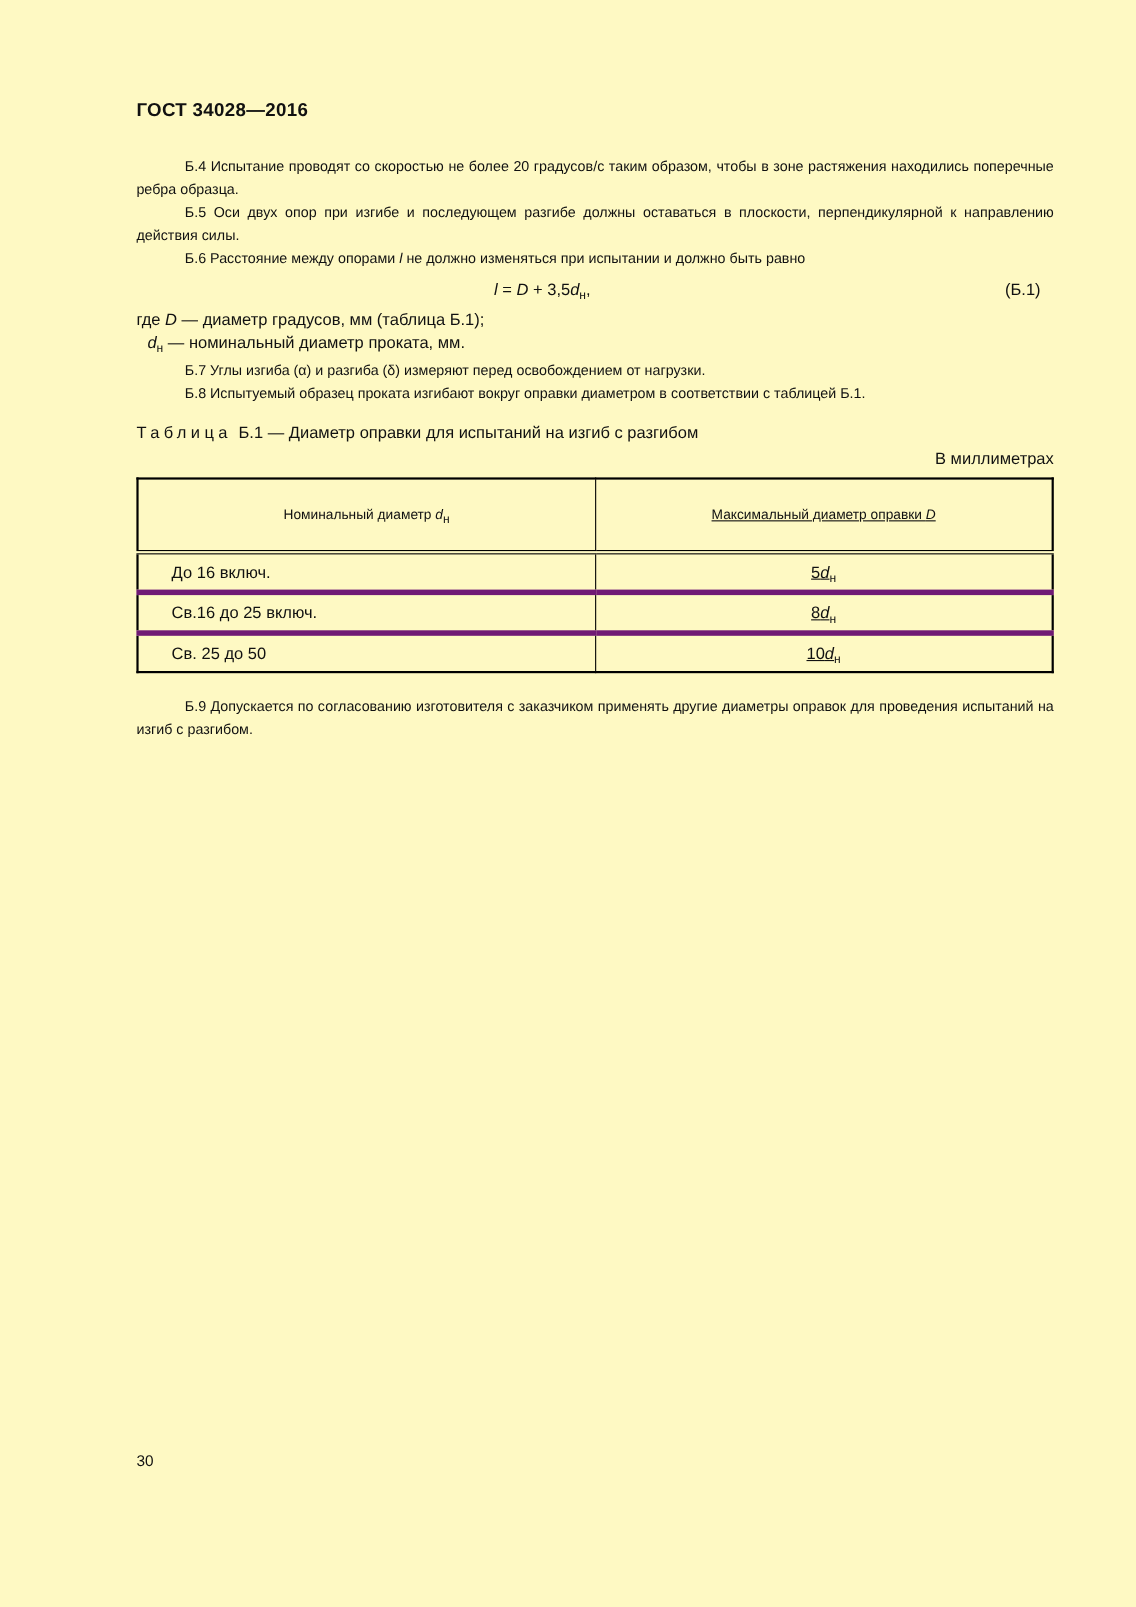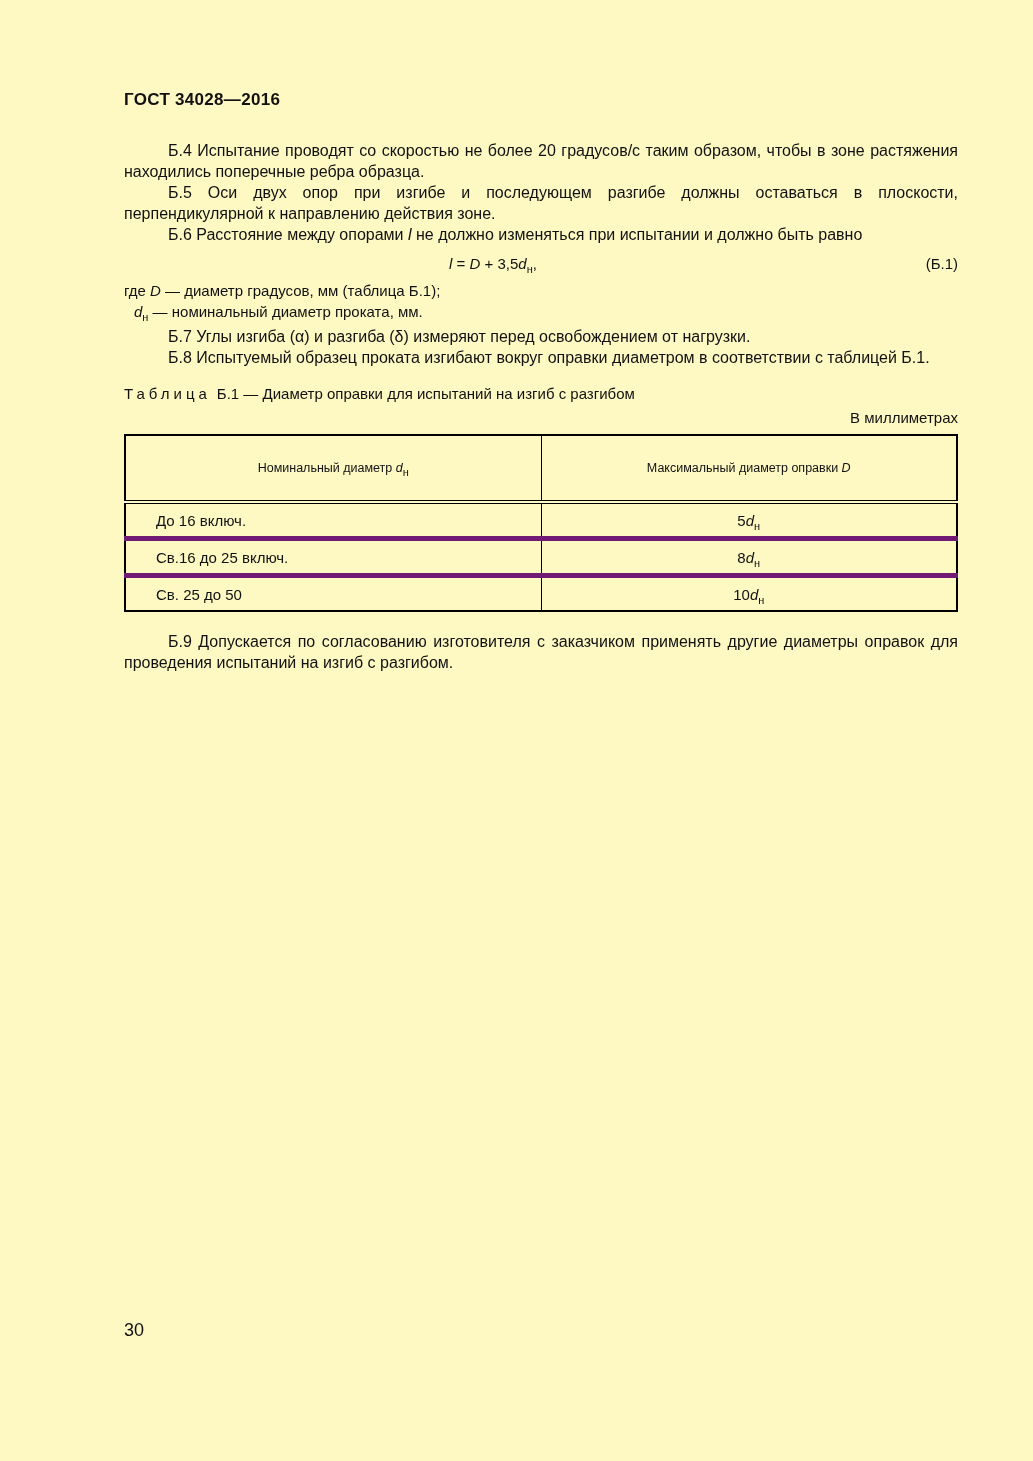--- a/index.html
+++ b/index.html
@@ -25,7 +25,7 @@
     margin-bottom: 30px;
   }
   .para {
-    font-size: 16px;
+    font-size: 13px;
     line-height: 21px;
     margin: 0;
     text-align: justify;

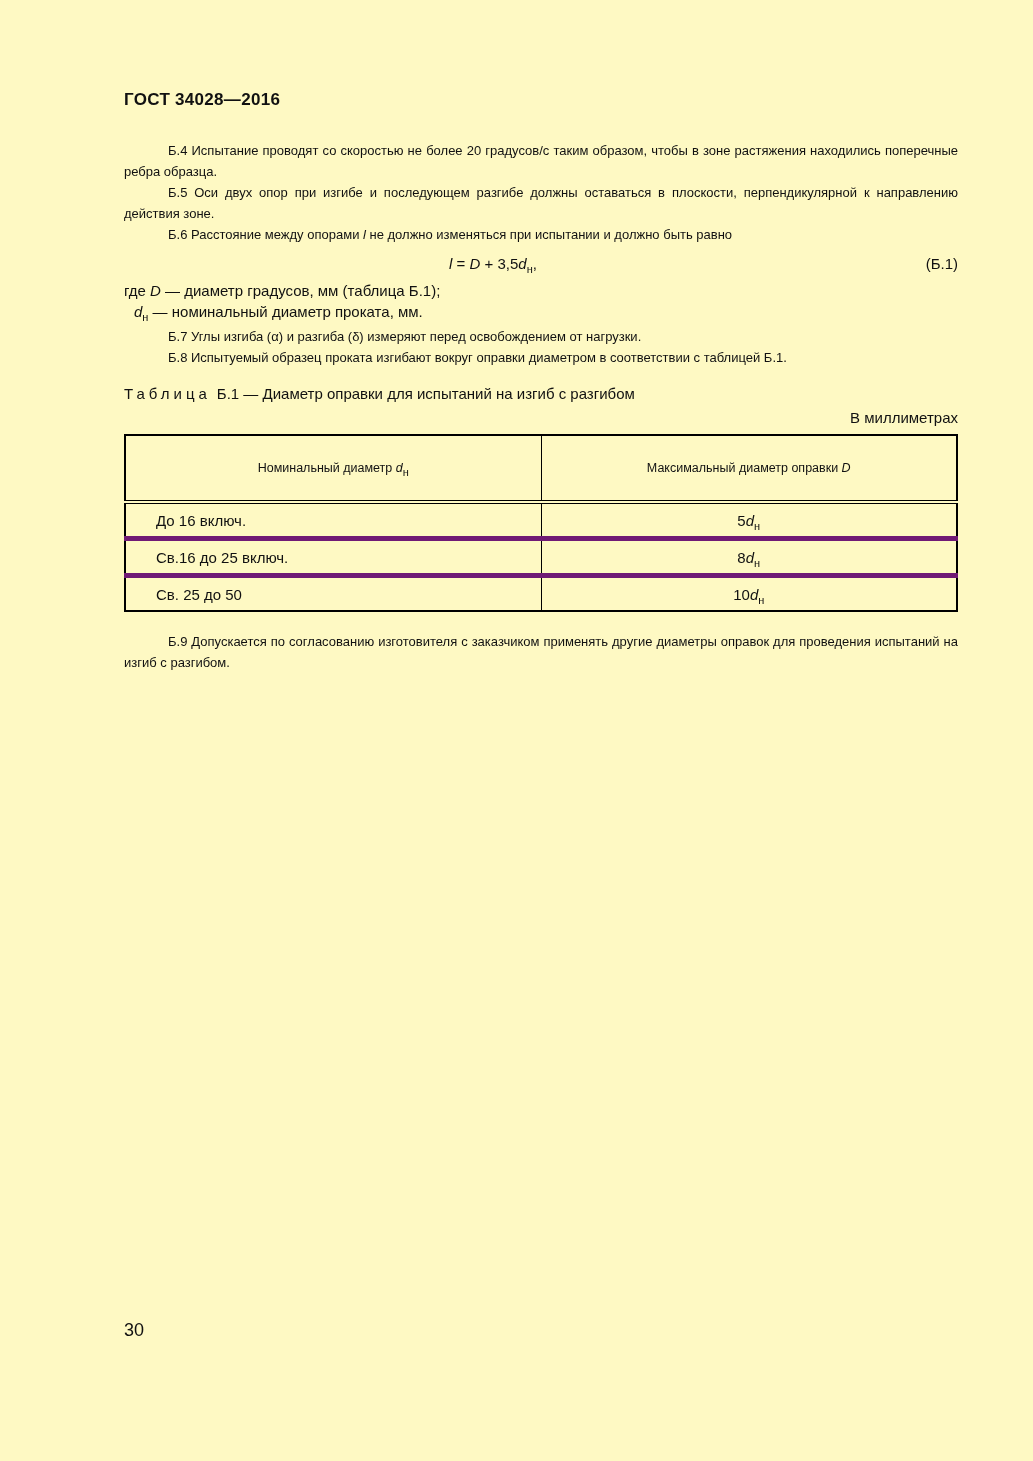--- a/index.html
+++ b/index.html
@@ -102,7 +102,7 @@
     <div class="doc-header">ГОСТ 34028—2016</div>
 
     <p class="para indent">Б.4 Испытание проводят со скоростью не более 20 градусов/с таким образом, чтобы в зоне растяжения находились поперечные ребра образца.</p>
-    <p class="para indent">Б.5 Оси двух опор при изгибе и последующем разгибе должны оставаться в плоскости, перпендикулярной к направлению действия зоне.</p>
+    <p class="para indent">Б.5 Оси двух опор при изгибе и последующем разгибе должны оставаться в плоскости, перпендикулярной к направлению действия силы.</p>
 
     <p class="para indent"><span>Б.6 Расстояние между опорами </span><i>l</i><span> не должно изменяться при испытании и должно быть равно</span></p>
 

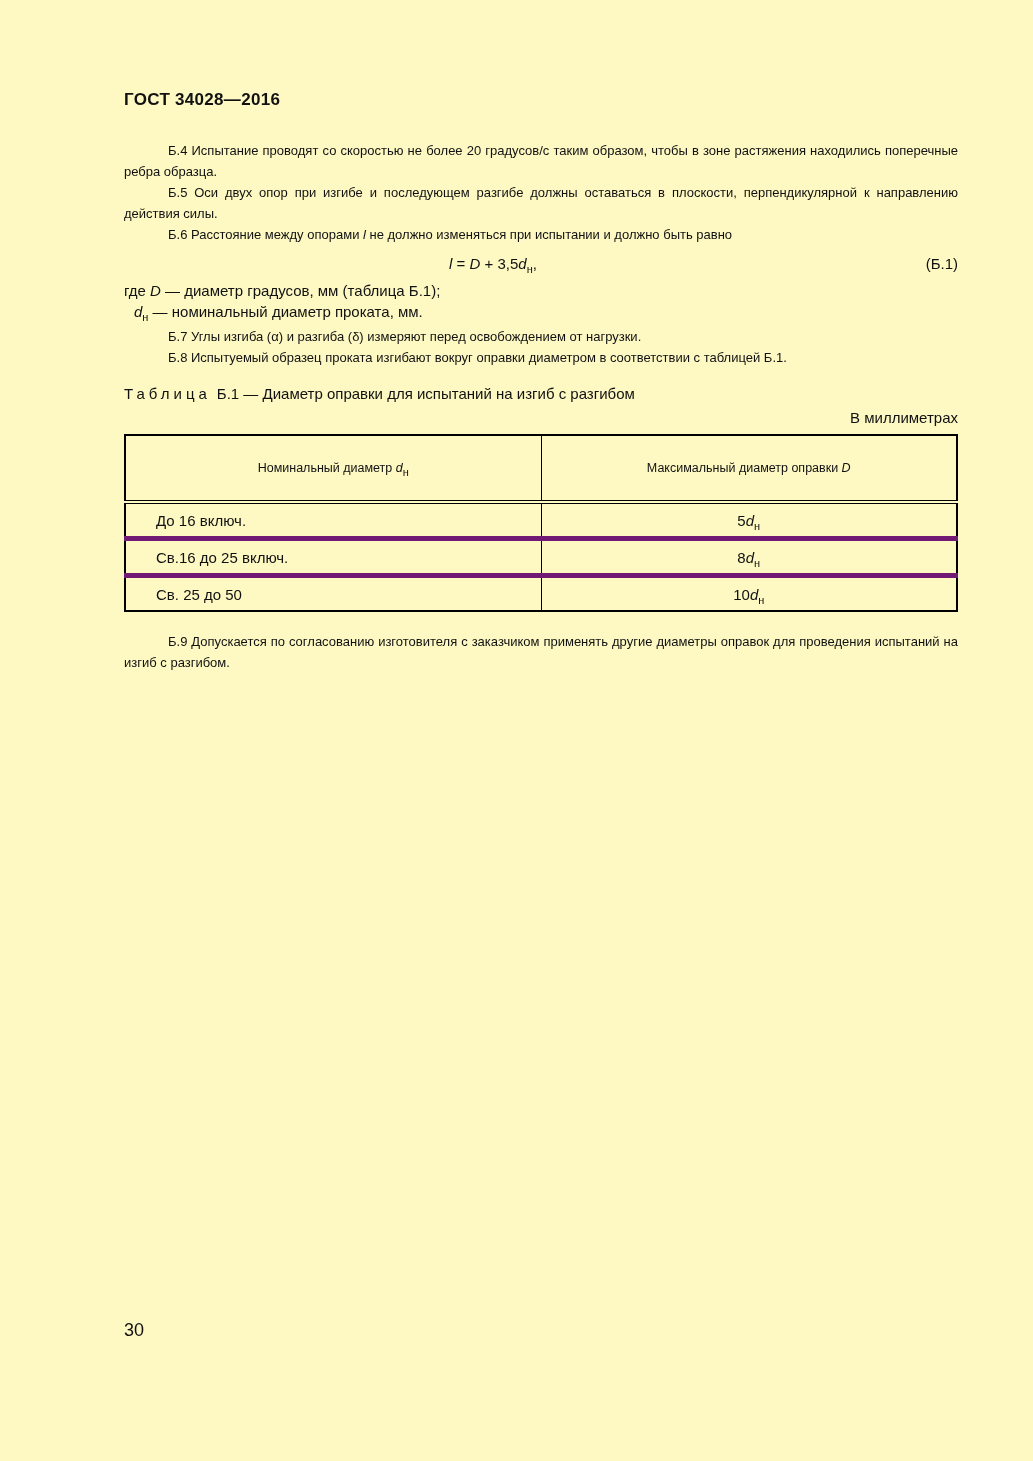--- a/index.html
+++ b/index.html
@@ -41,7 +41,7 @@
   .formula-expression { display: inline-block; transform: translateX(-48px); }
   .formula-number {
     position: absolute;
-    right: 0;
+    right: 12px;
     top: 0;
   }
   .where-line {

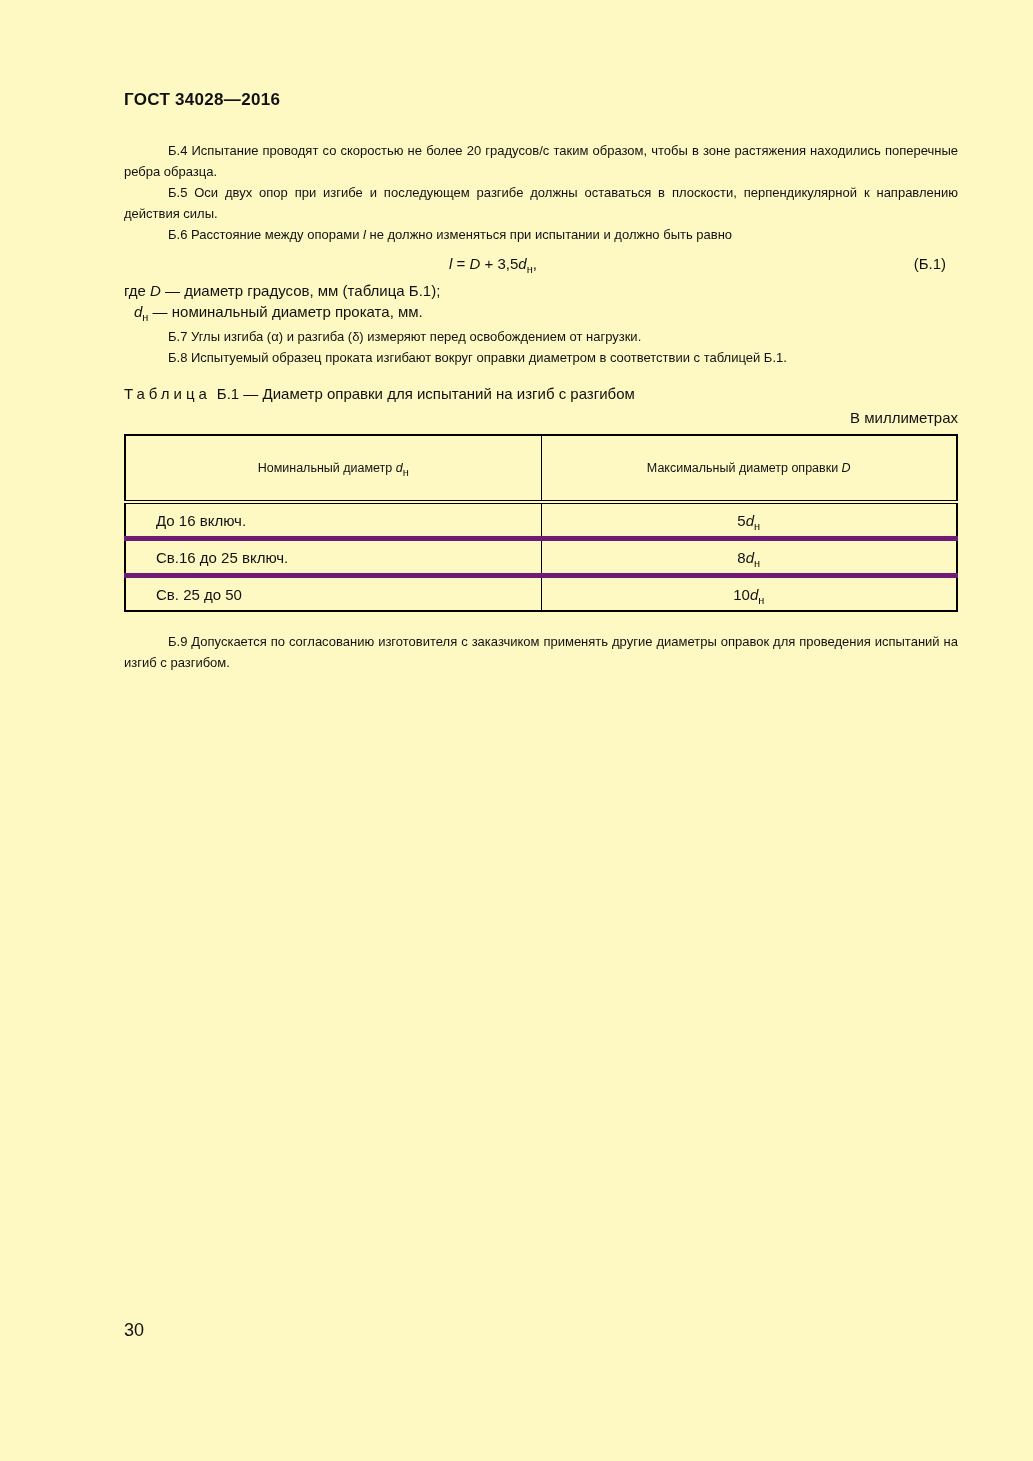--- a/index.html
+++ b/index.html
@@ -81,7 +81,7 @@
     height: 20px;
     margin-top: 44px;
   }
-  table.b1 .col2 { border-left: 1px solid #000; }
+  table.b1 .col2 { border-left: 1px solid #000; text-decoration: underline; }
   table.b1 tr.data + tr.data td { border-top: 5px solid #701a75; }
   table.b1 td.col1 { text-align: left; padding-left: 30px; }
   table.b1 td.col2 { text-align: center; }

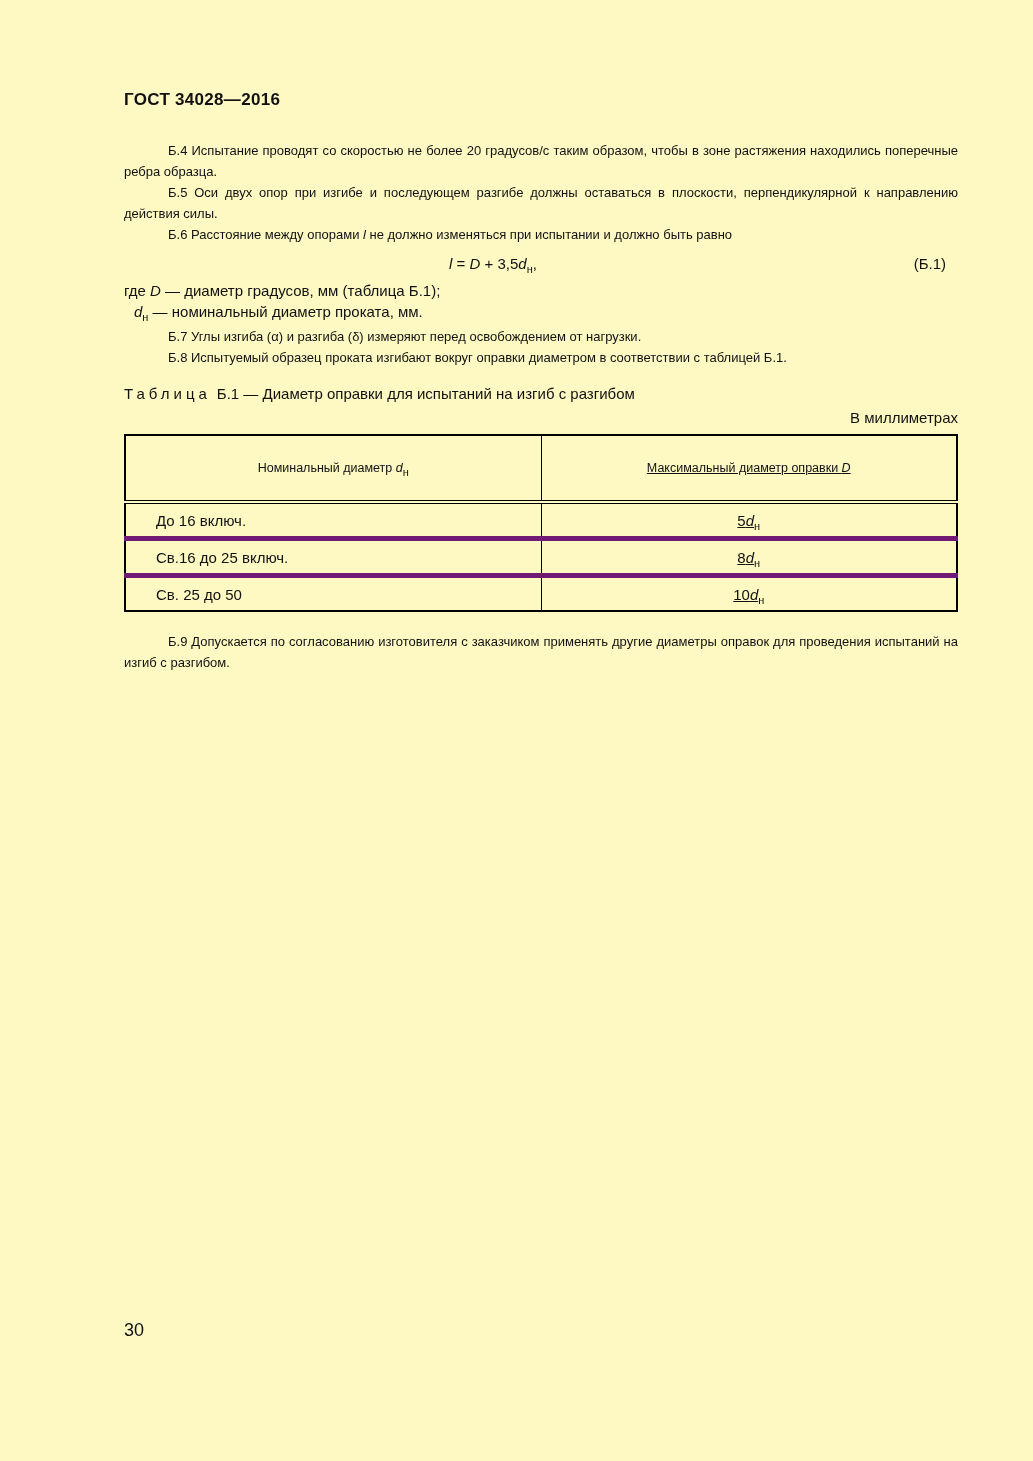--- a/index.html
+++ b/index.html
@@ -90,7 +90,7 @@
     position: absolute;
     left: 124px;
     top: 1320px;
-    font-size: 18px;
+    font-size: 14px;
   }
 </style>
 </head>

